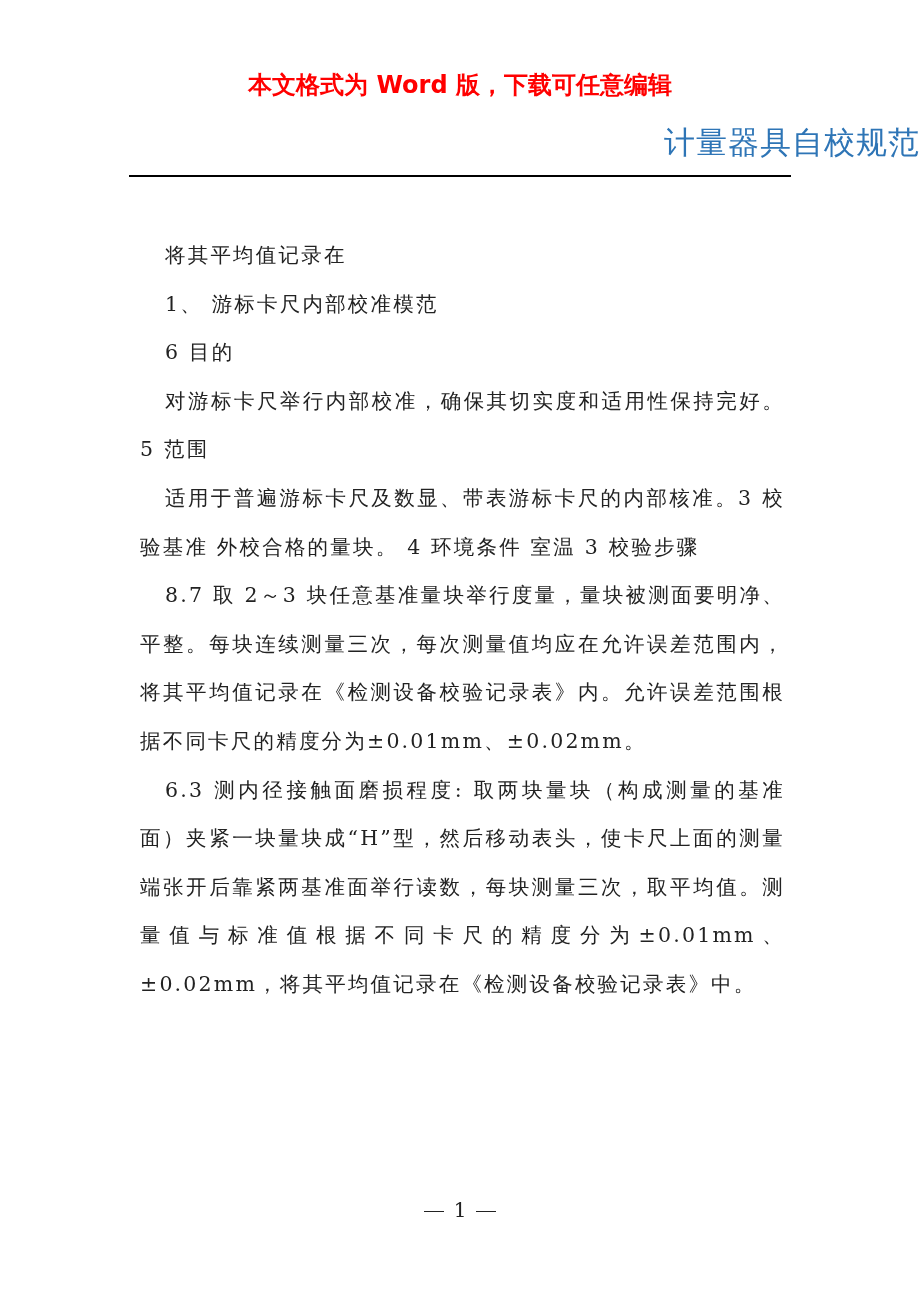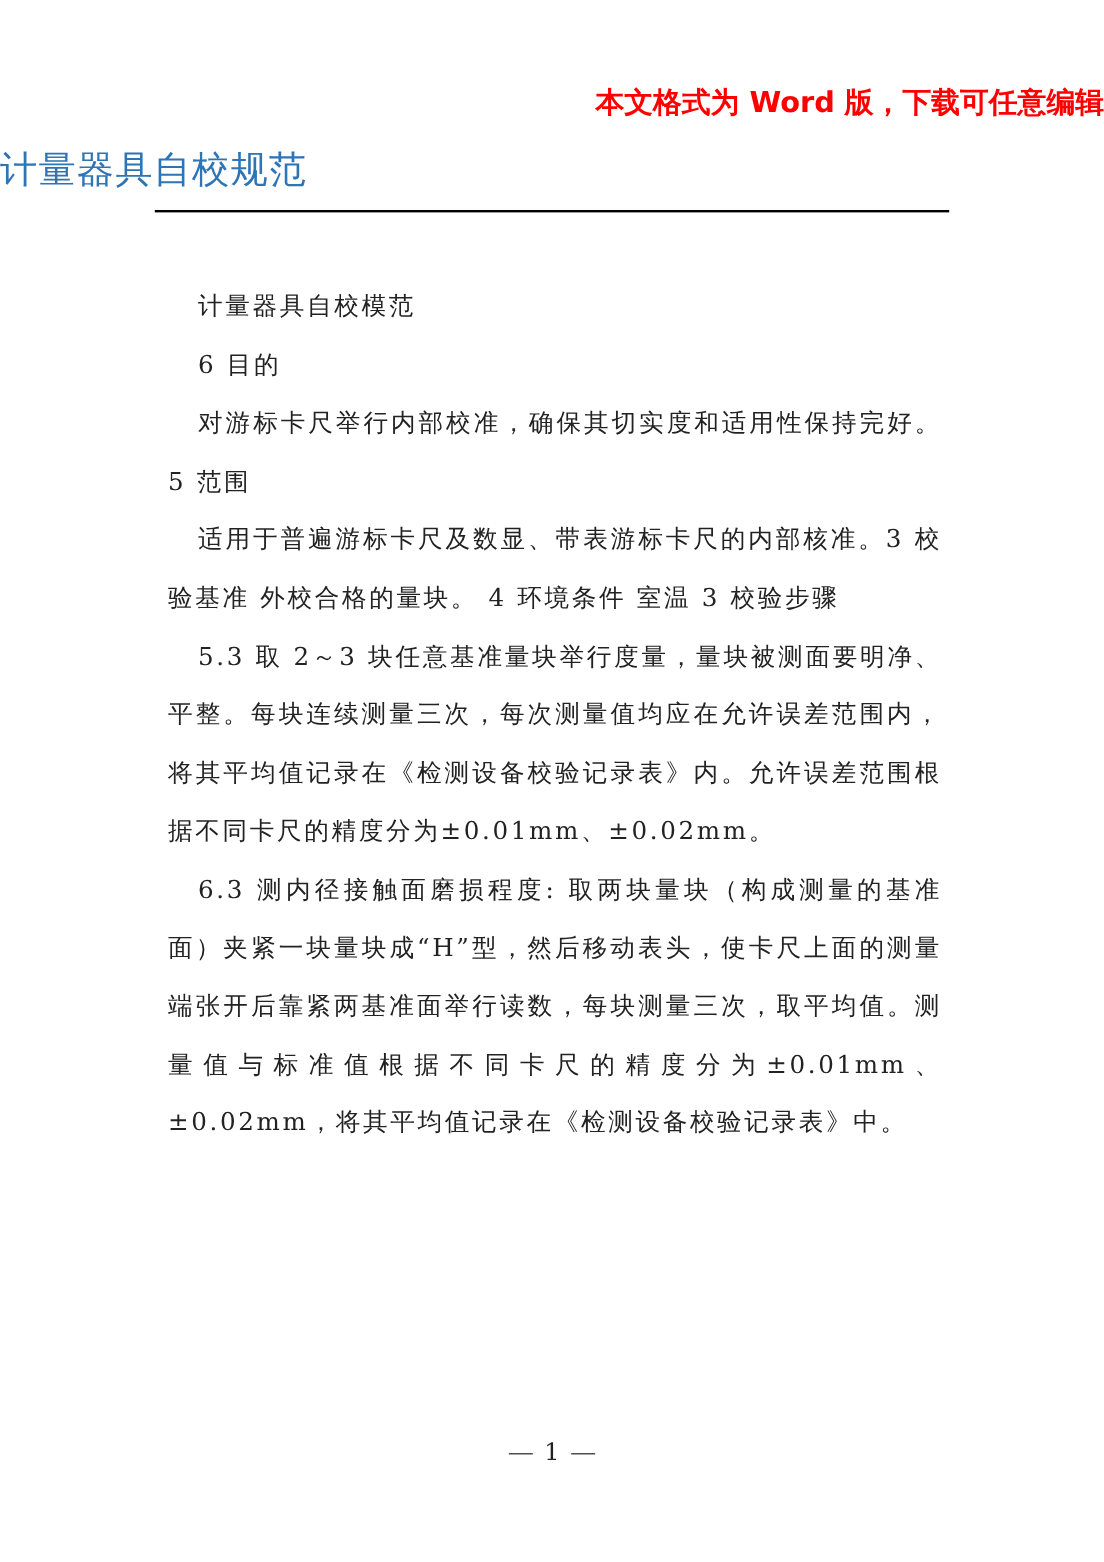--- a/index.html
+++ b/index.html
@@ -25,7 +25,7 @@
       top: 68px;
       left: 0;
       width: 920px;
-      text-align: right;
+      text-align: center;
       font-family: "DejaVu Sans", "Liberation Sans", sans-serif;
       font-weight: bold;
       font-size: 24px;

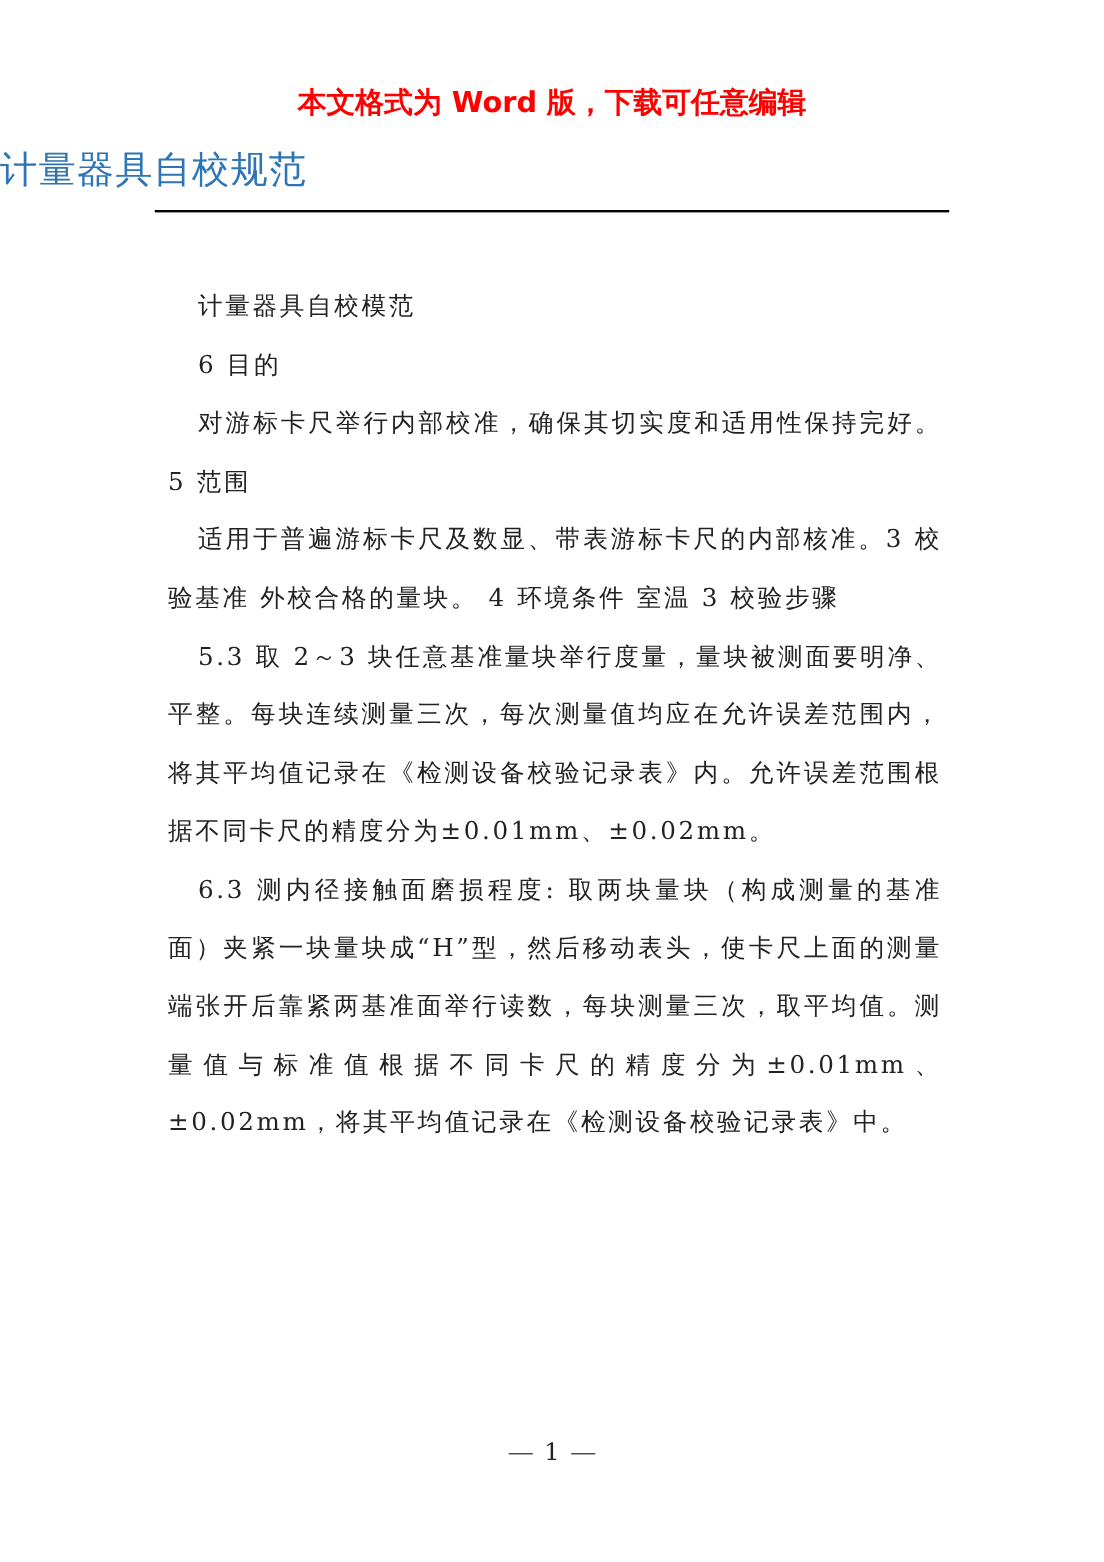--- a/index.html
+++ b/index.html
@@ -38,7 +38,7 @@
       top: 120px;
       left: 0;
       width: 920px;
-      text-align: left;
+      text-align: right;
       font-family: "DejaVu Sans", "Liberation Sans", sans-serif;
       font-size: 31px;
       line-height: 44px;

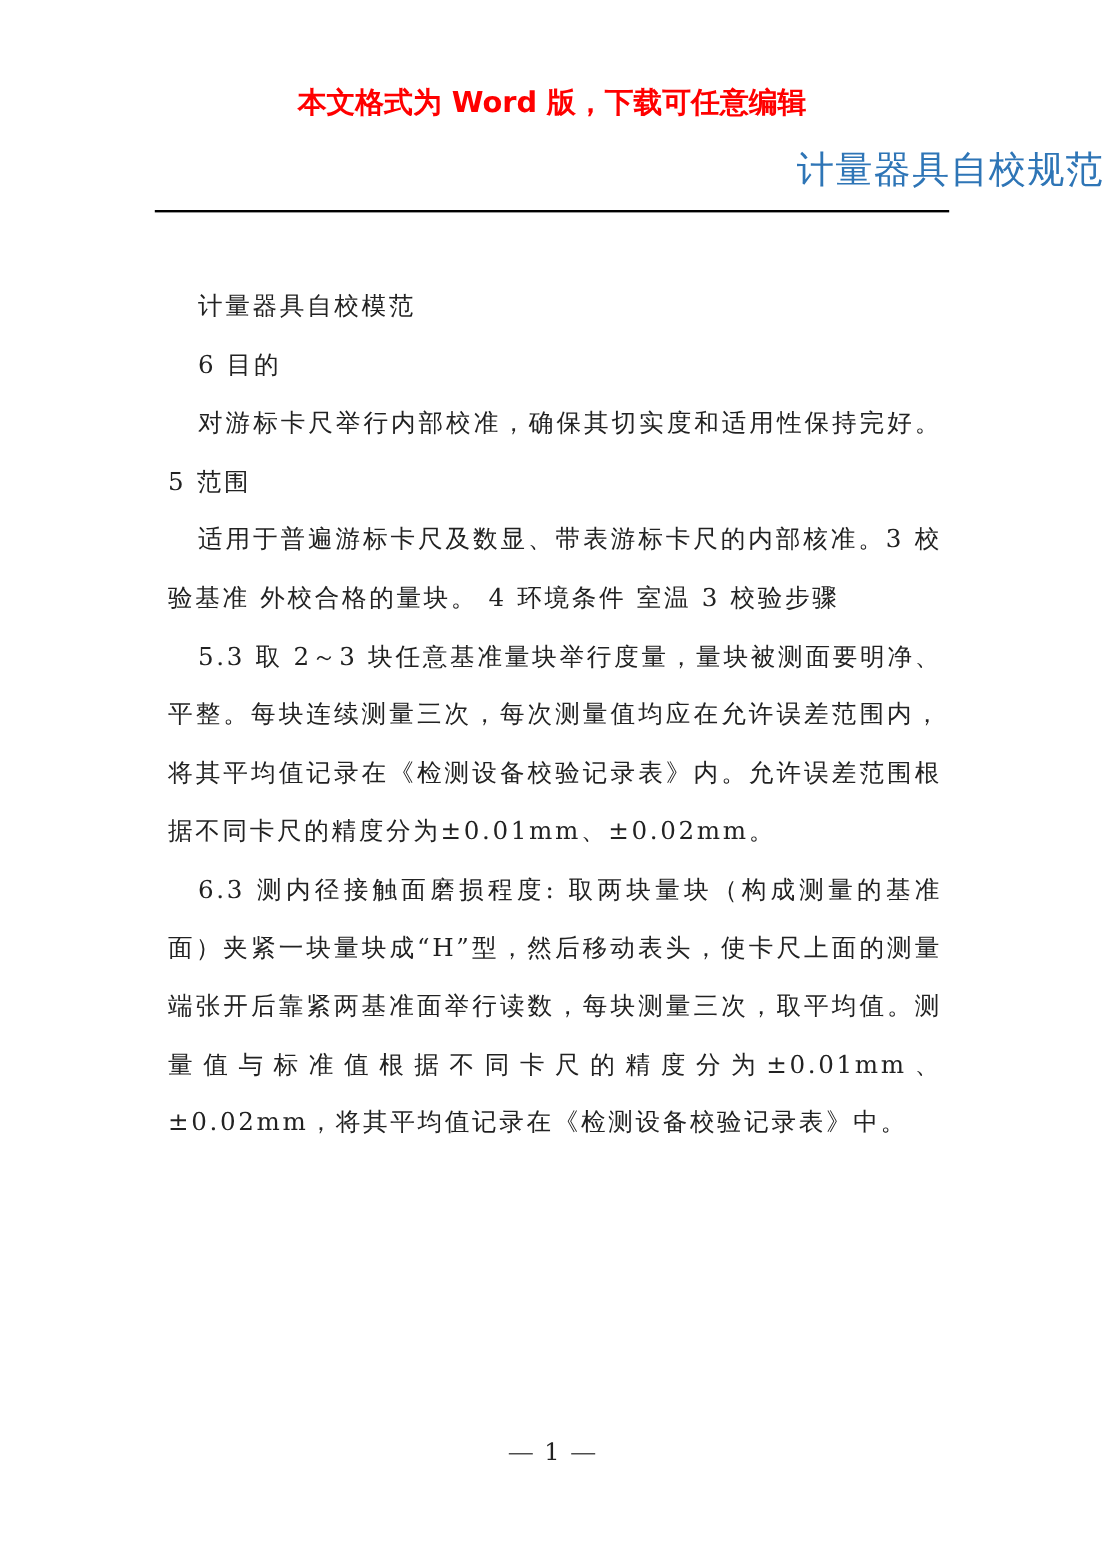--- a/index.html
+++ b/index.html
@@ -100,7 +100,7 @@
   <div class="rule"></div>
 
   <div class="body-text">
-    <p class="para">计量器具自校模范</p>
+    <p class="para">将其平均值记录在</p>
     <p class="para">6 目的</p>
     <p class="para">对游标卡尺举行内部校准，确保其切实度和适用性保持完好。 5 范围</p>
     <p class="para">适用于普遍游标卡尺及数显、带表游标卡尺的内部核准。3 校验基准 外校合格的量块。 4 环境条件 室温 3 校验步骤</p>

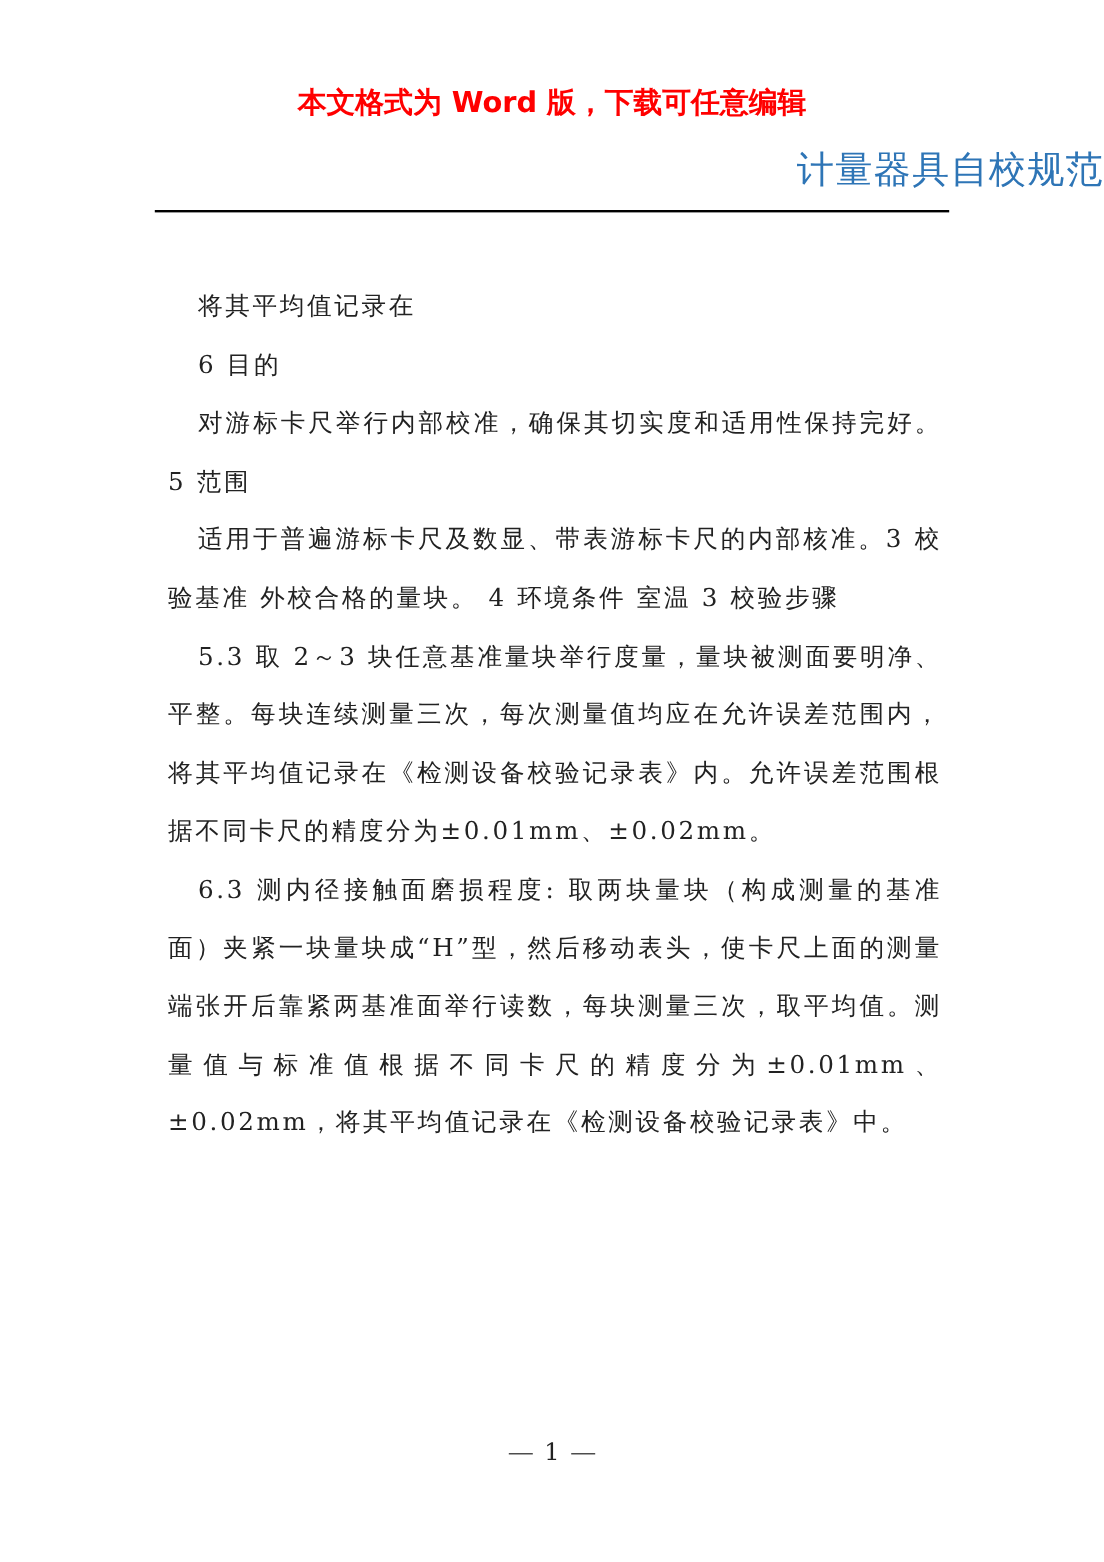--- a/index.html
+++ b/index.html
@@ -101,6 +101,7 @@
 
   <div class="body-text">
     <p class="para">将其平均值记录在</p>
+    <p class="para">1、  游标卡尺内部校准模范</p>
     <p class="para">6 目的</p>
     <p class="para">对游标卡尺举行内部校准，确保其切实度和适用性保持完好。 5 范围</p>
     <p class="para">适用于普遍游标卡尺及数显、带表游标卡尺的内部核准。3 校验基准 外校合格的量块。 4 环境条件 室温 3 校验步骤</p>

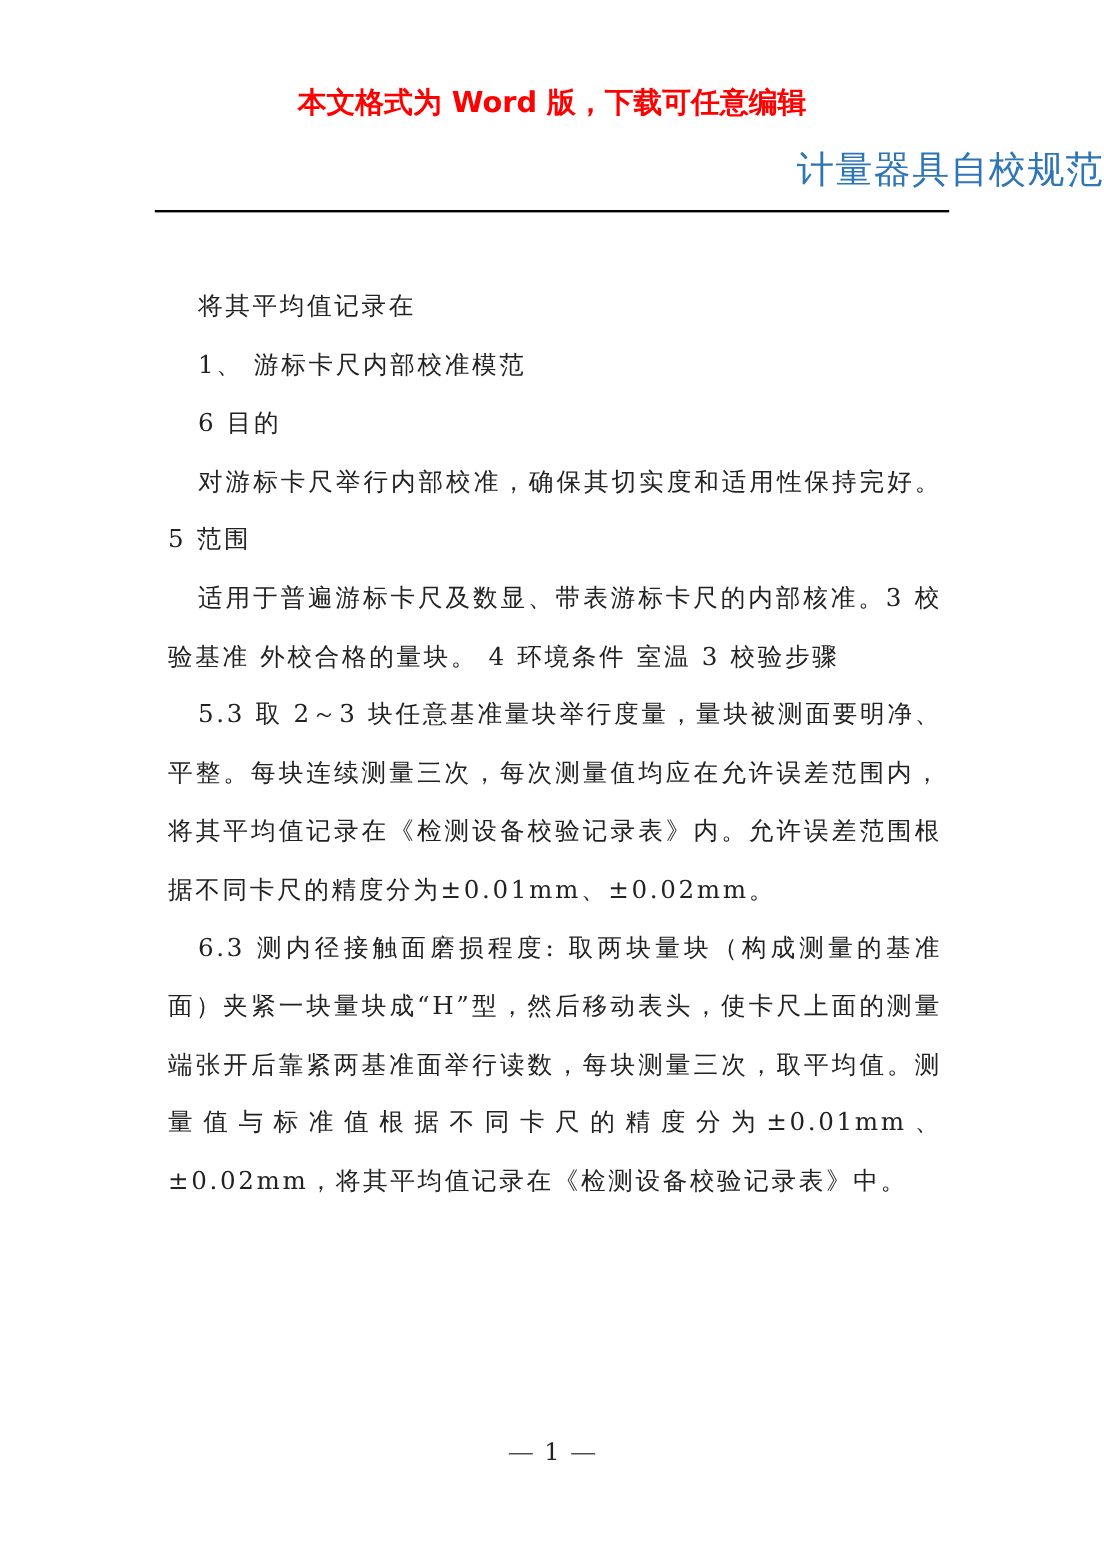--- a/index.html
+++ b/index.html
@@ -105,7 +105,7 @@
     <p class="para">6 目的</p>
     <p class="para">对游标卡尺举行内部校准，确保其切实度和适用性保持完好。 5 范围</p>
     <p class="para">适用于普遍游标卡尺及数显、带表游标卡尺的内部核准。3 校验基准 外校合格的量块。 4 环境条件 室温 3 校验步骤</p>
-    <p class="para">5.3 取 2～3 块任意基准量块举行度量，量块被测面要明净、平整。每块连续测量三次，每次测量值均应在允许误差范围内，将其平均值记录在《检测设备校验记录表》内。允许误差范围根据不同卡尺的精度分为±0.01mm、±0.02mm。</p>
+    <p class="para">8.7 取 2～3 块任意基准量块举行度量，量块被测面要明净、平整。每块连续测量三次，每次测量值均应在允许误差范围内，将其平均值记录在《检测设备校验记录表》内。允许误差范围根据不同卡尺的精度分为±0.01mm、±0.02mm。</p>
     <p class="para">6.3 测内径接触面磨损程度: 取两块量块（构成测量的基准面）夹紧一块量块成“H”型，然后移动表头，使卡尺上面的测量端张开后靠紧两基准面举行读数，每块测量三次，取平均值。测量值与标准值根据不同卡尺的精度分为±0.01mm、±0.02mm，将其平均值记录在《检测设备校验记录表》中。</p>
   </div>
 

